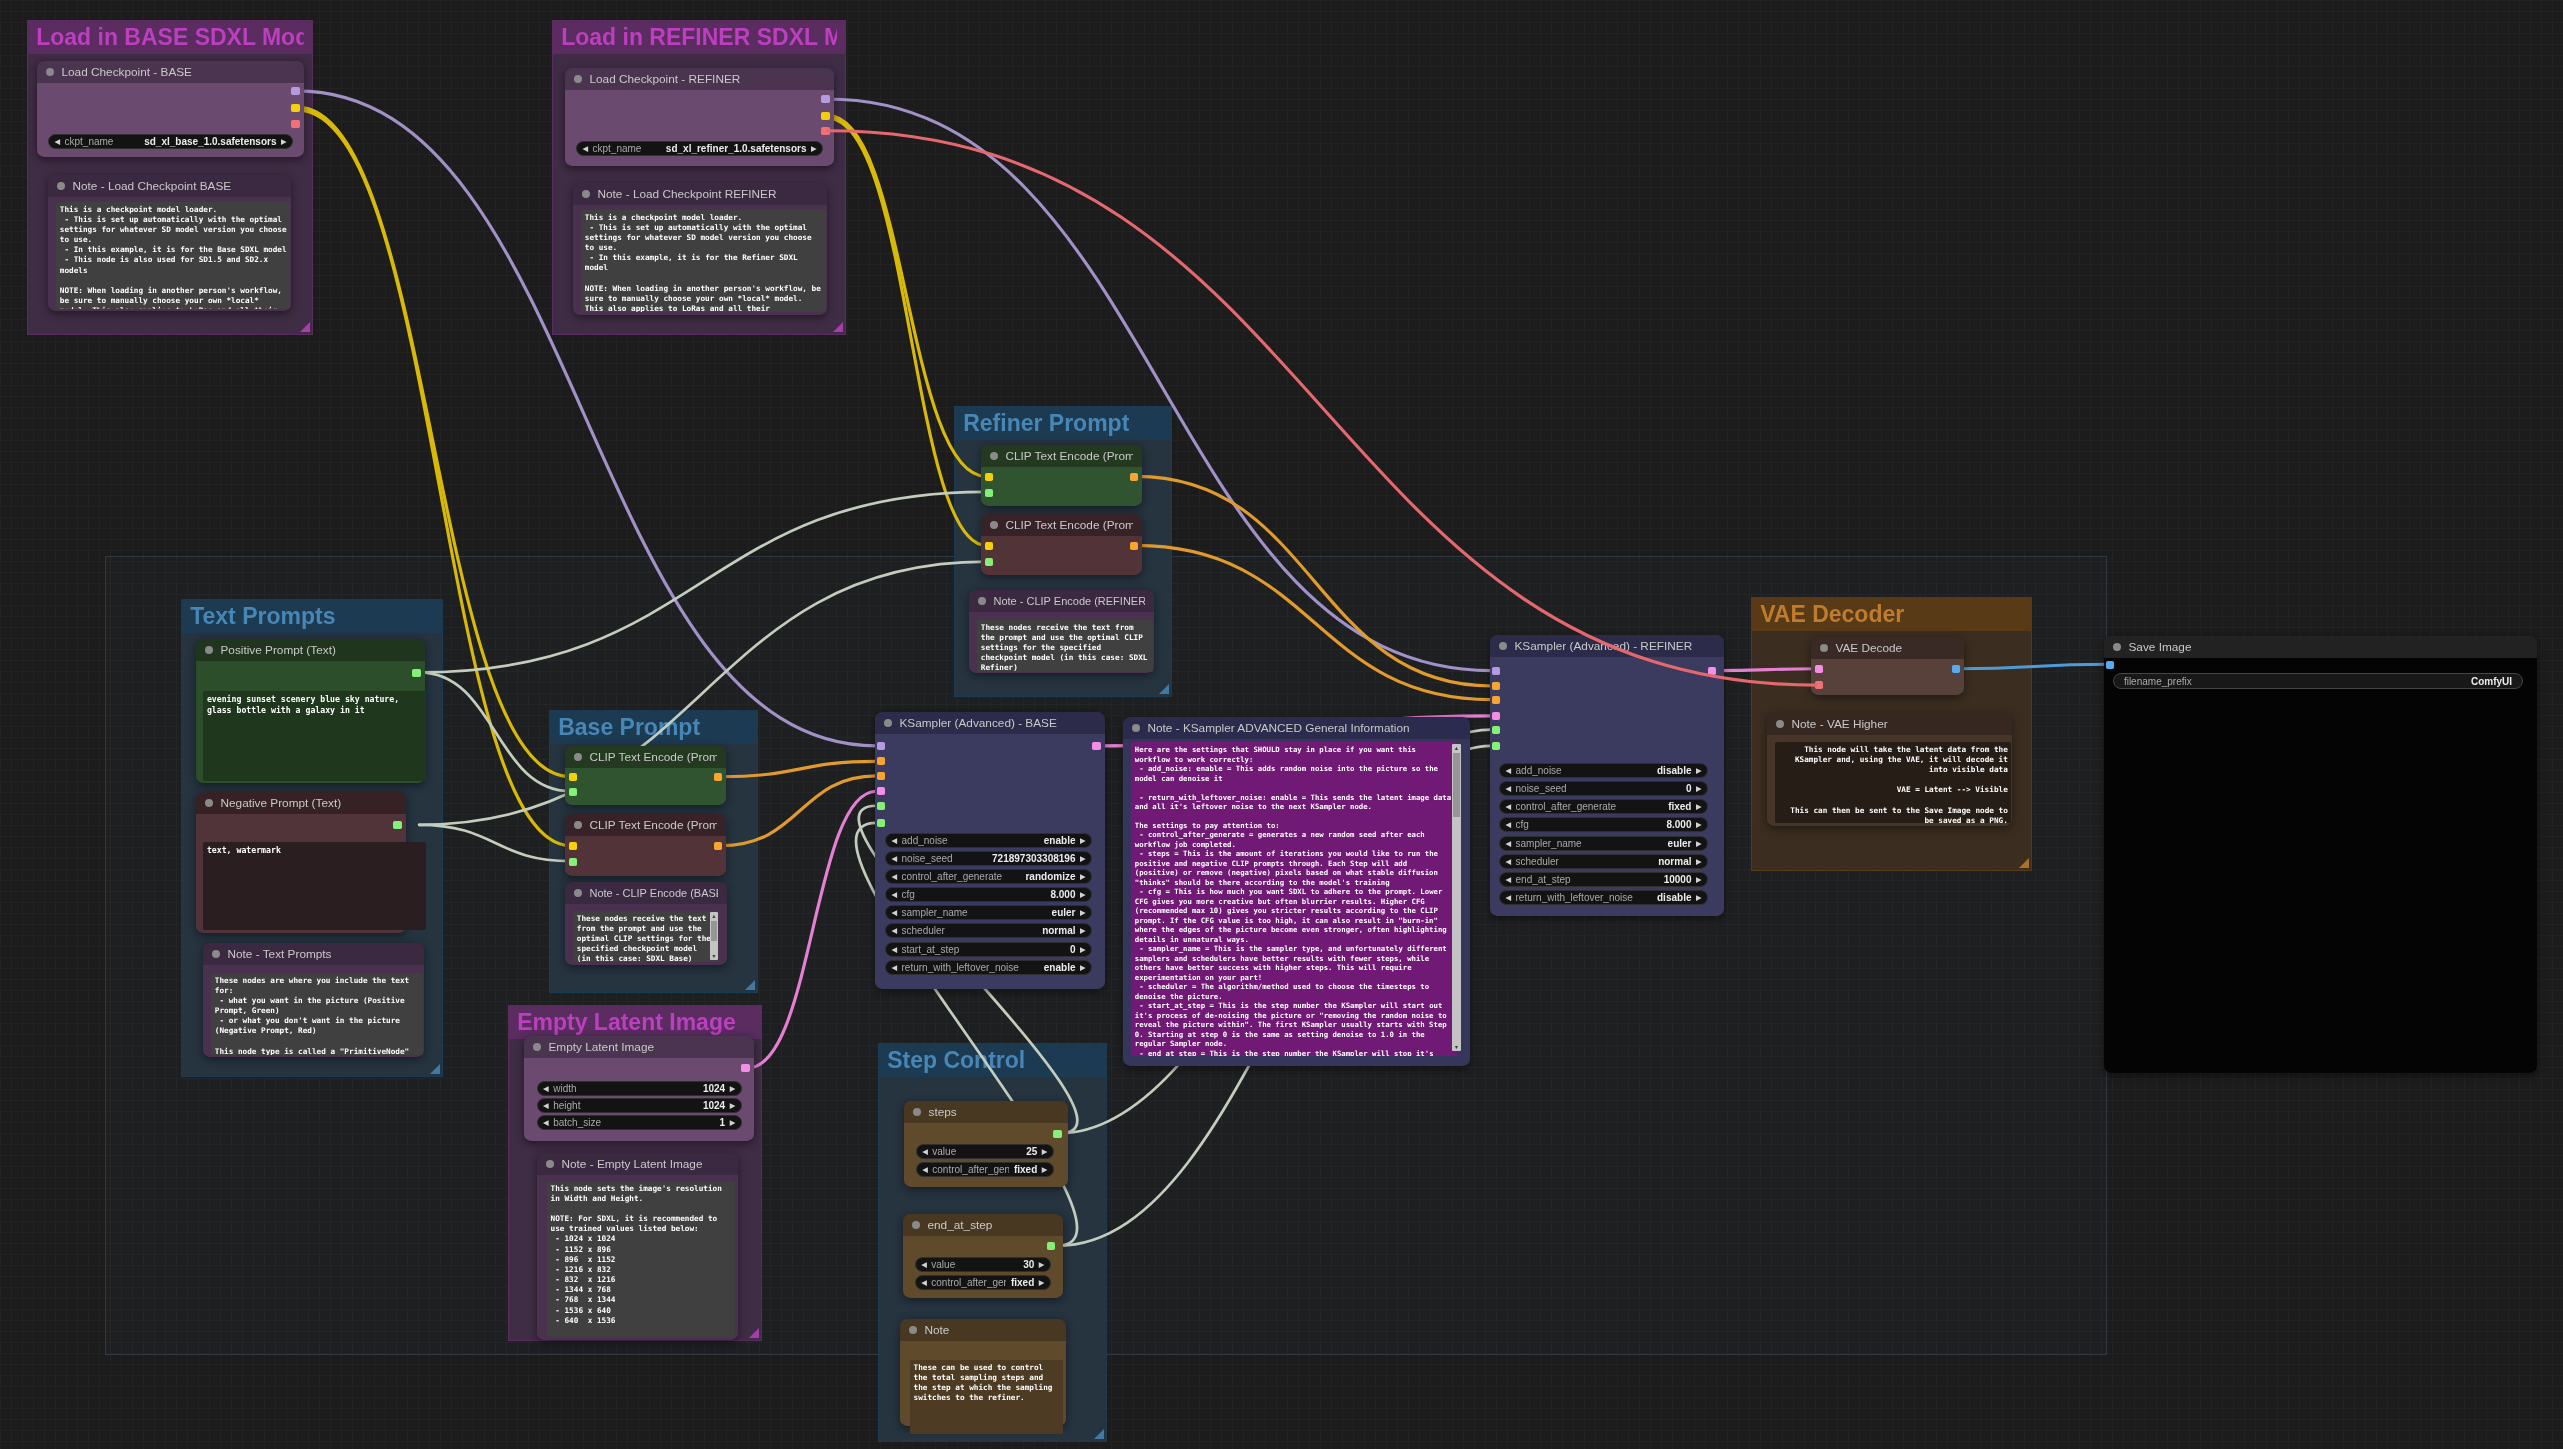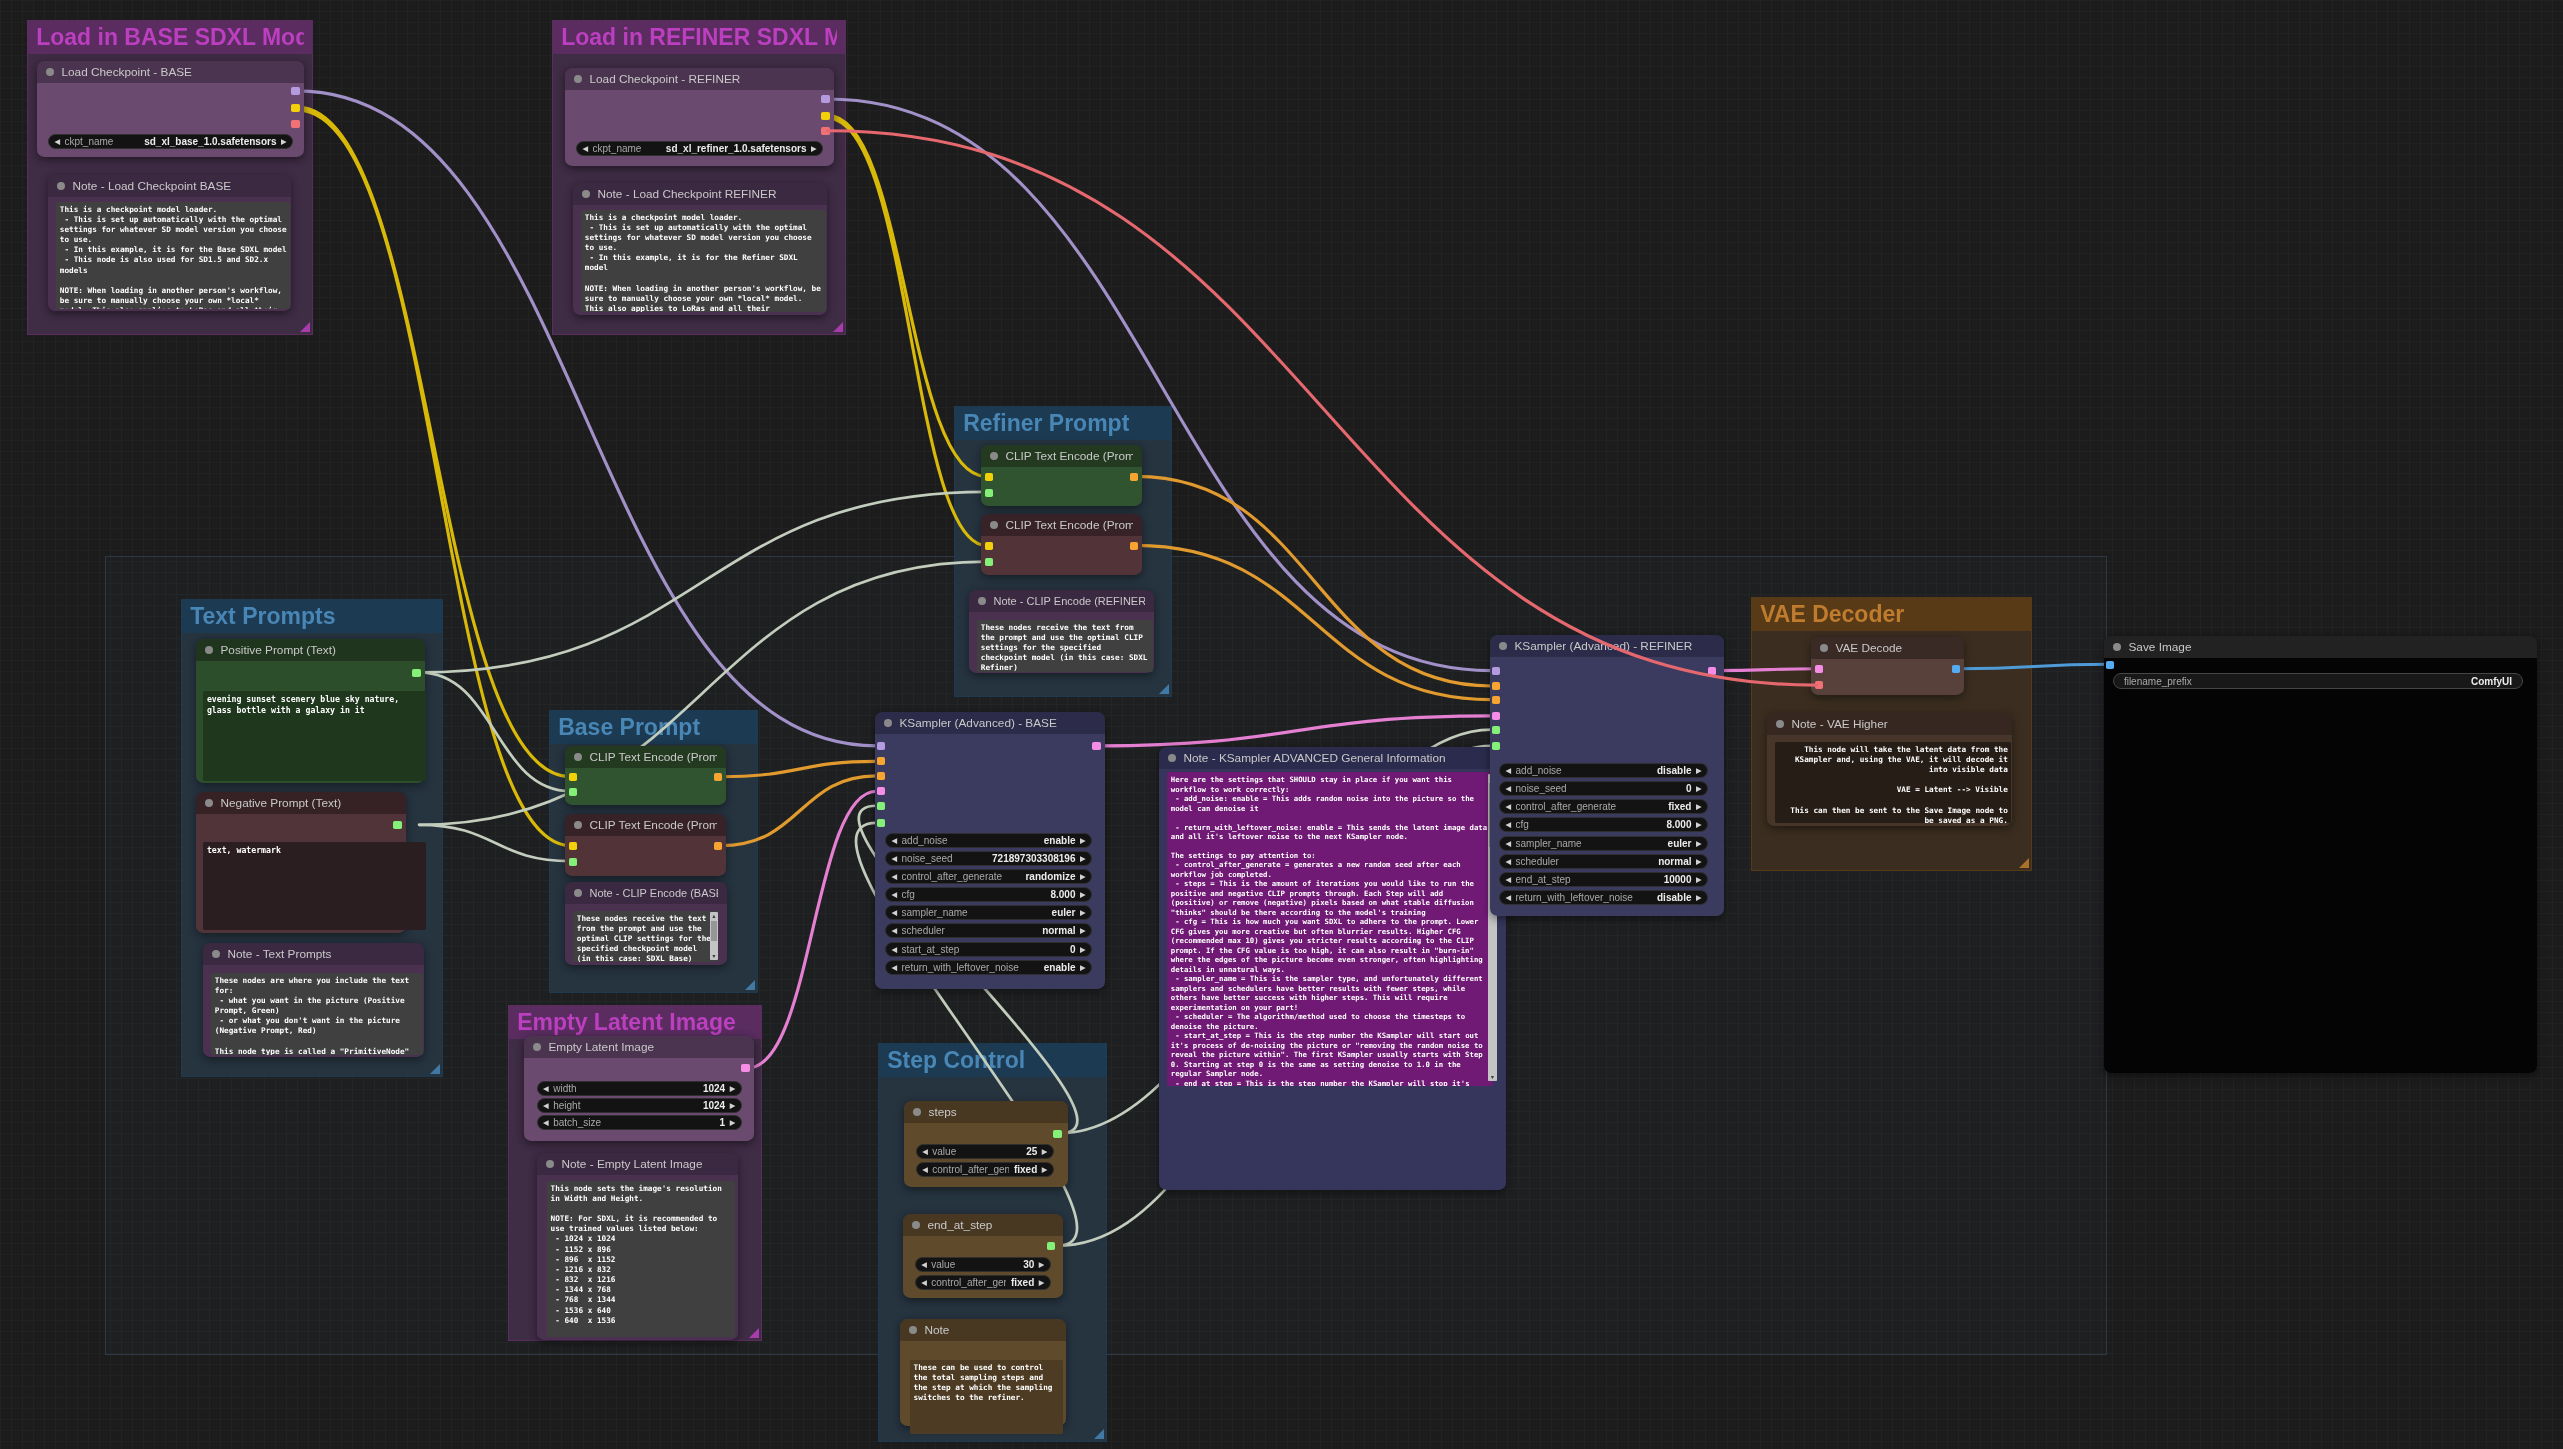--- a/index.html
+++ b/index.html
@@ -353,7 +353,7 @@
     </div>
 </div>
 
-<div class="node n-ksnote" style="left:1123px;top:747px;width:347px;height:443px;margin-left:36px;">
+<div class="node n-ksnote" style="left:1123px;top:717px;width:347px;height:349px;">
   <div class="hd">
       <span class="ttl">Note - KSampler  ADVANCED General Information</span>
     </div>

